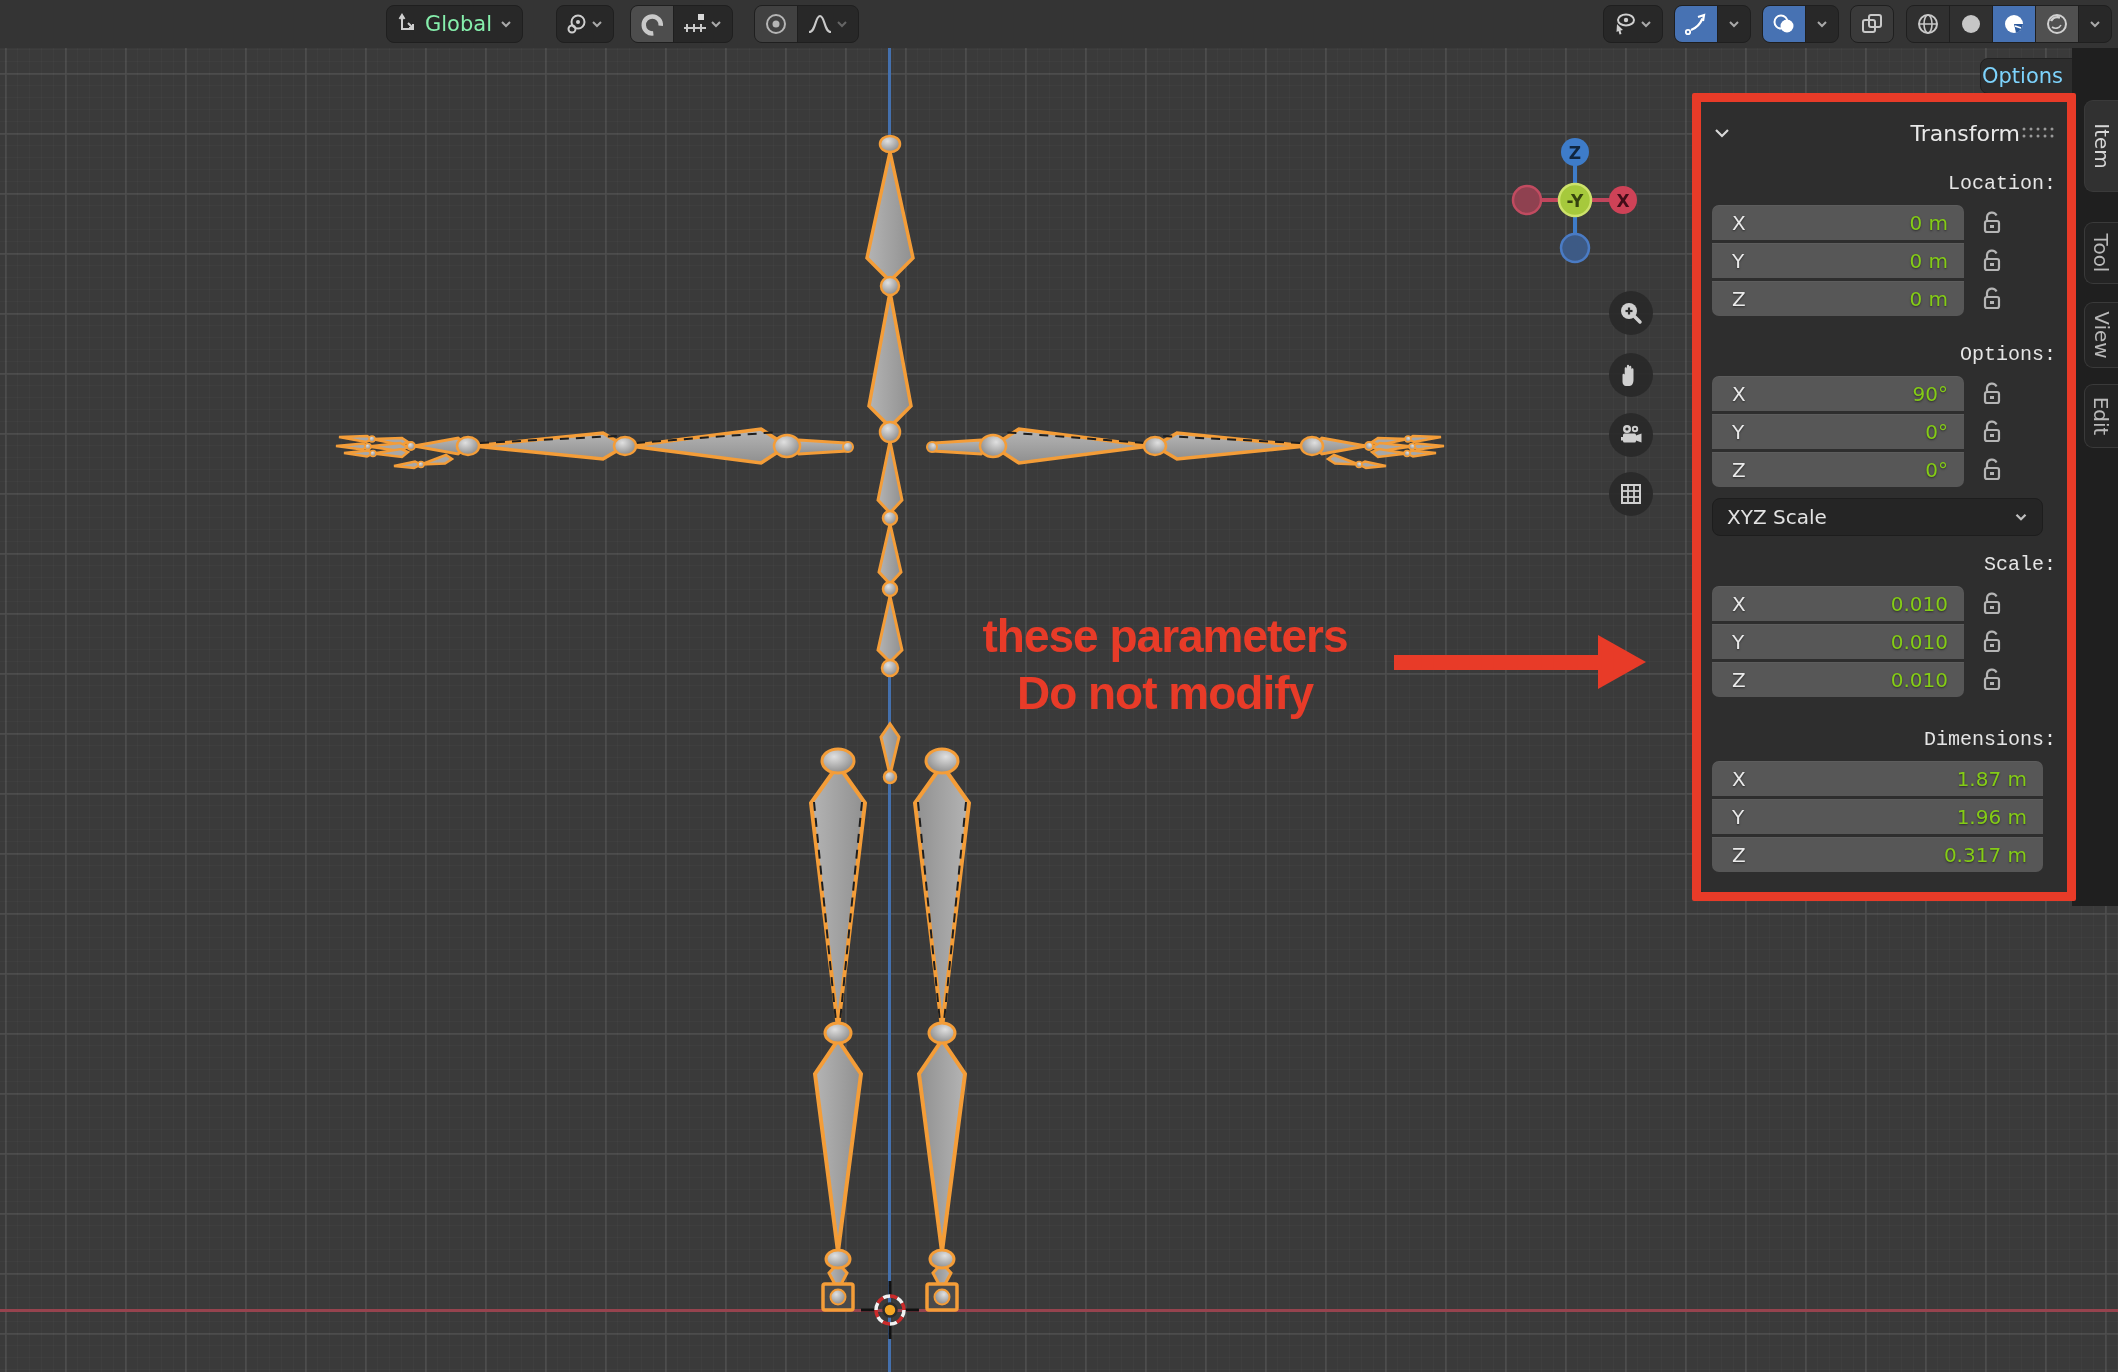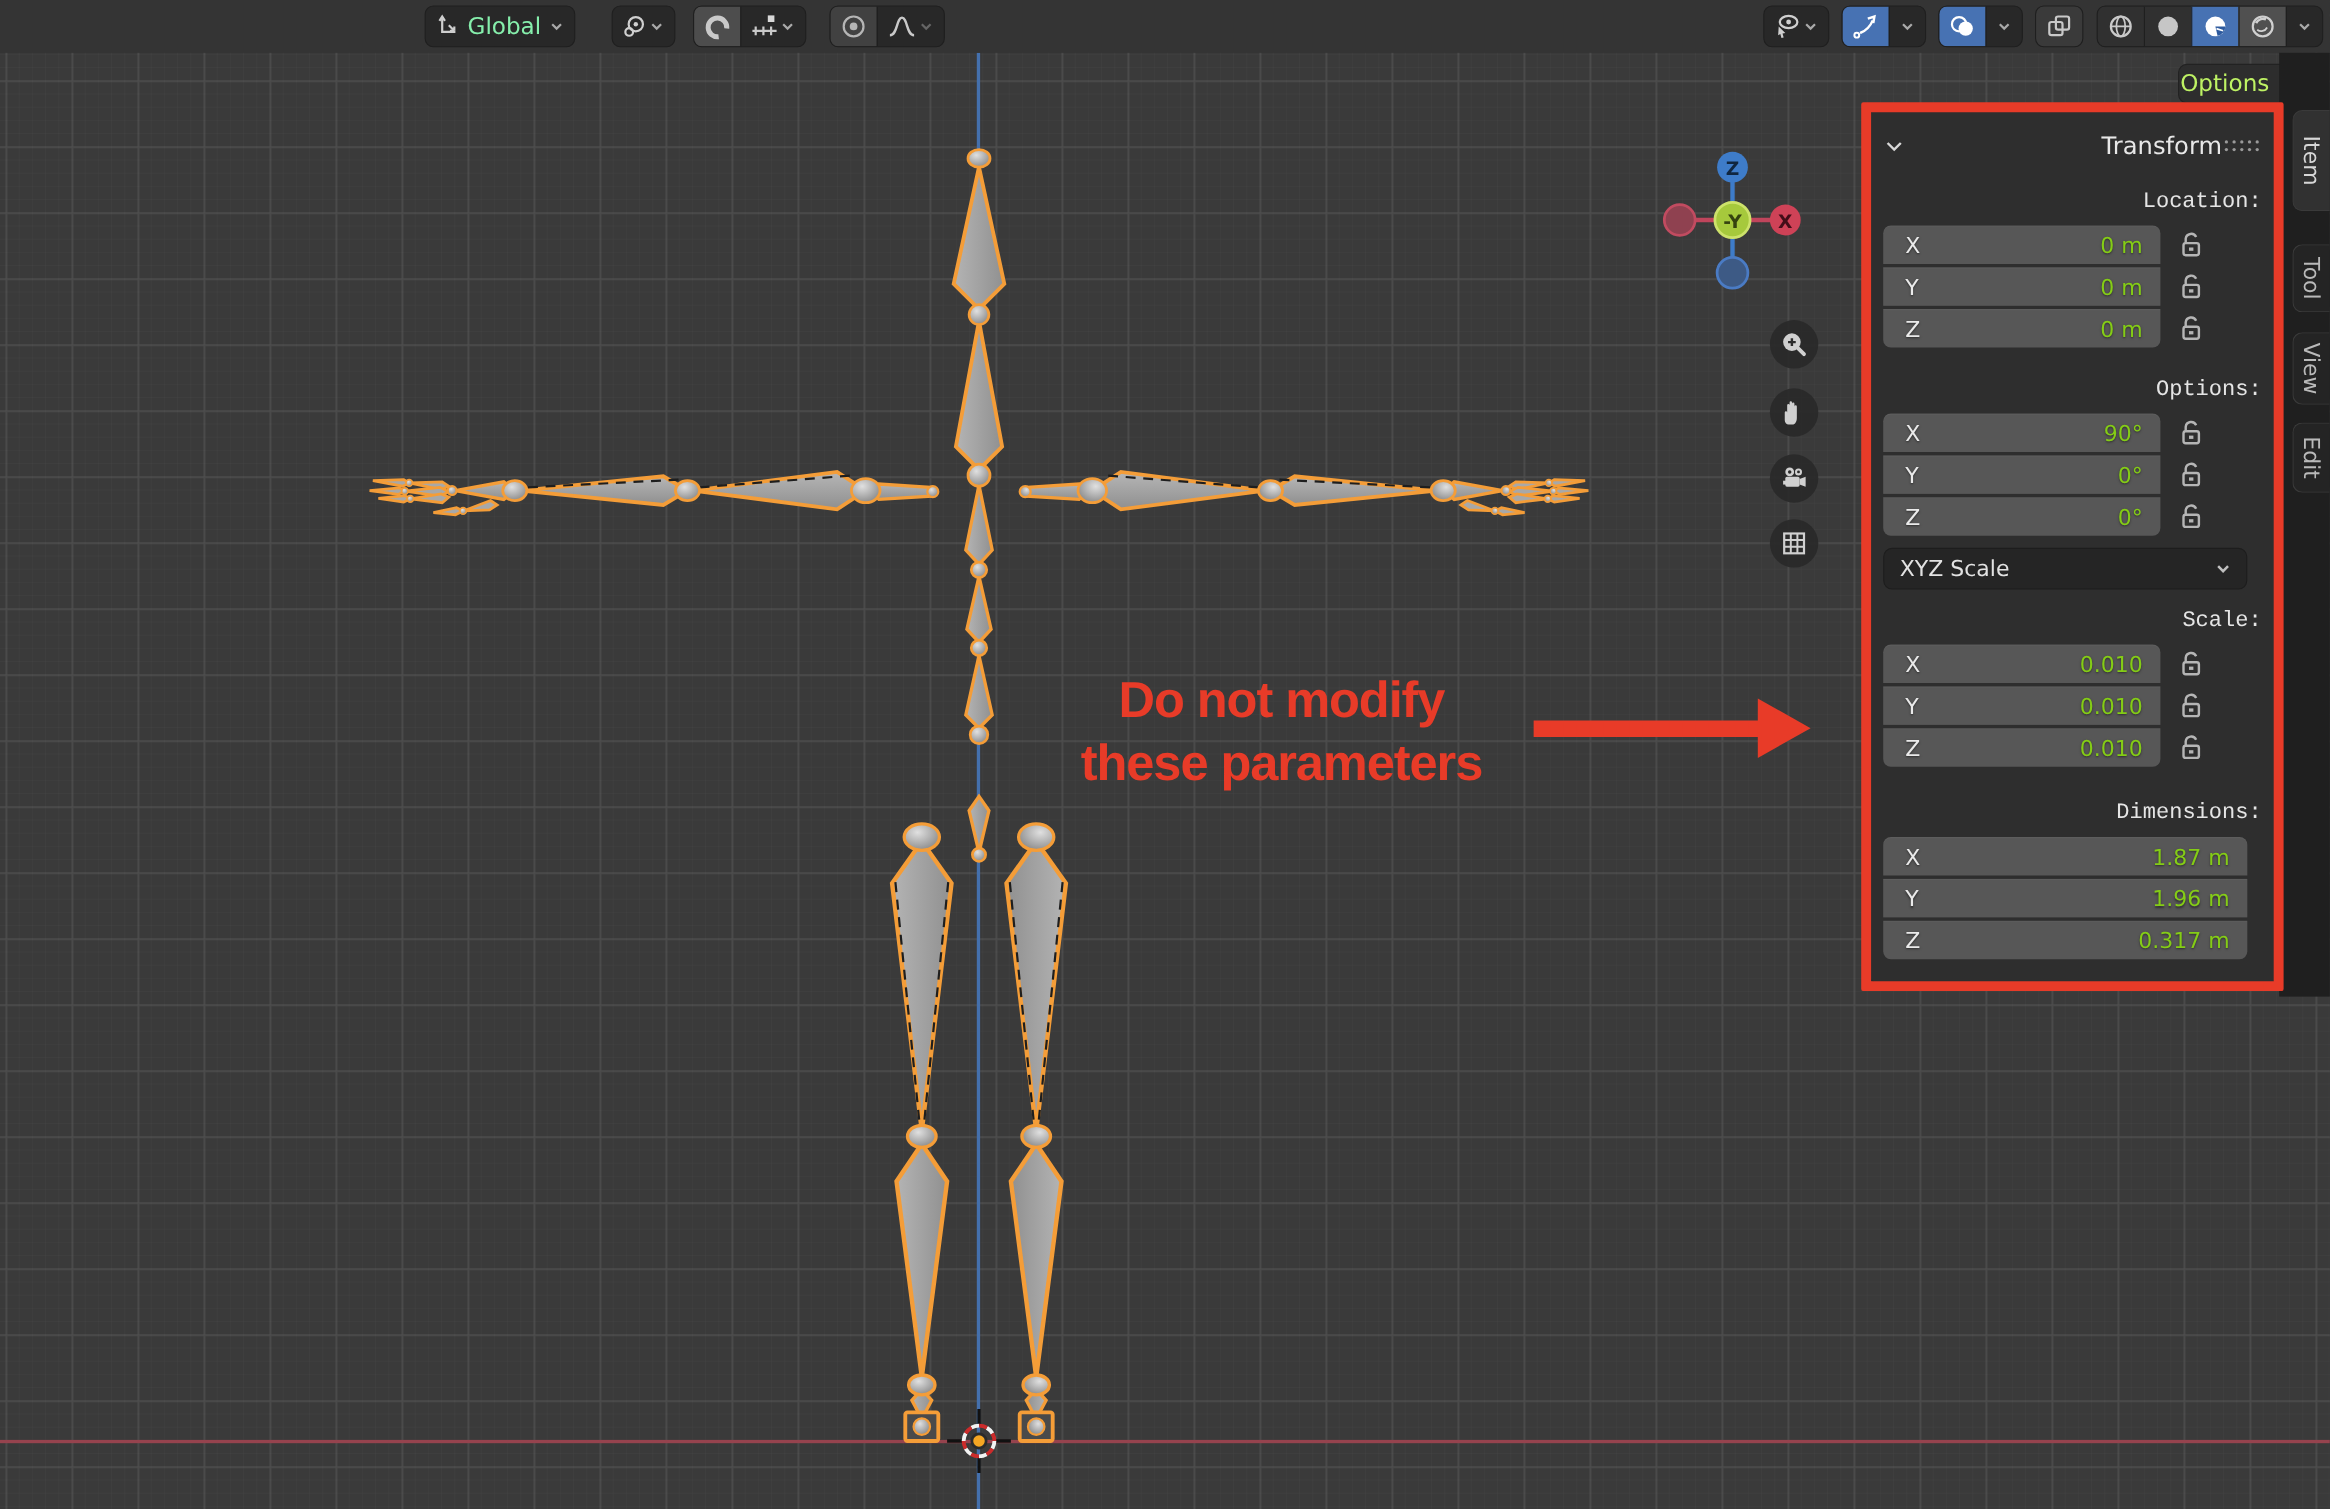--- a/index.html
+++ b/index.html
@@ -35,7 +35,7 @@
 
   .options-btn { position:absolute; left:1980px; top:58px; width:108px; height:36px;
     background:#2d2d2d; border:1px solid #222; border-radius:8px; display:flex;
-    align-items:center; justify-content:center; gap:7px; color:#bef264; font-size:21px; }
+    align-items:center; justify-content:center; gap:7px; color:#7dd3fc; font-size:21px; }
 
   
   .nav-gizmo { position:absolute; left:1505px; top:130px; }

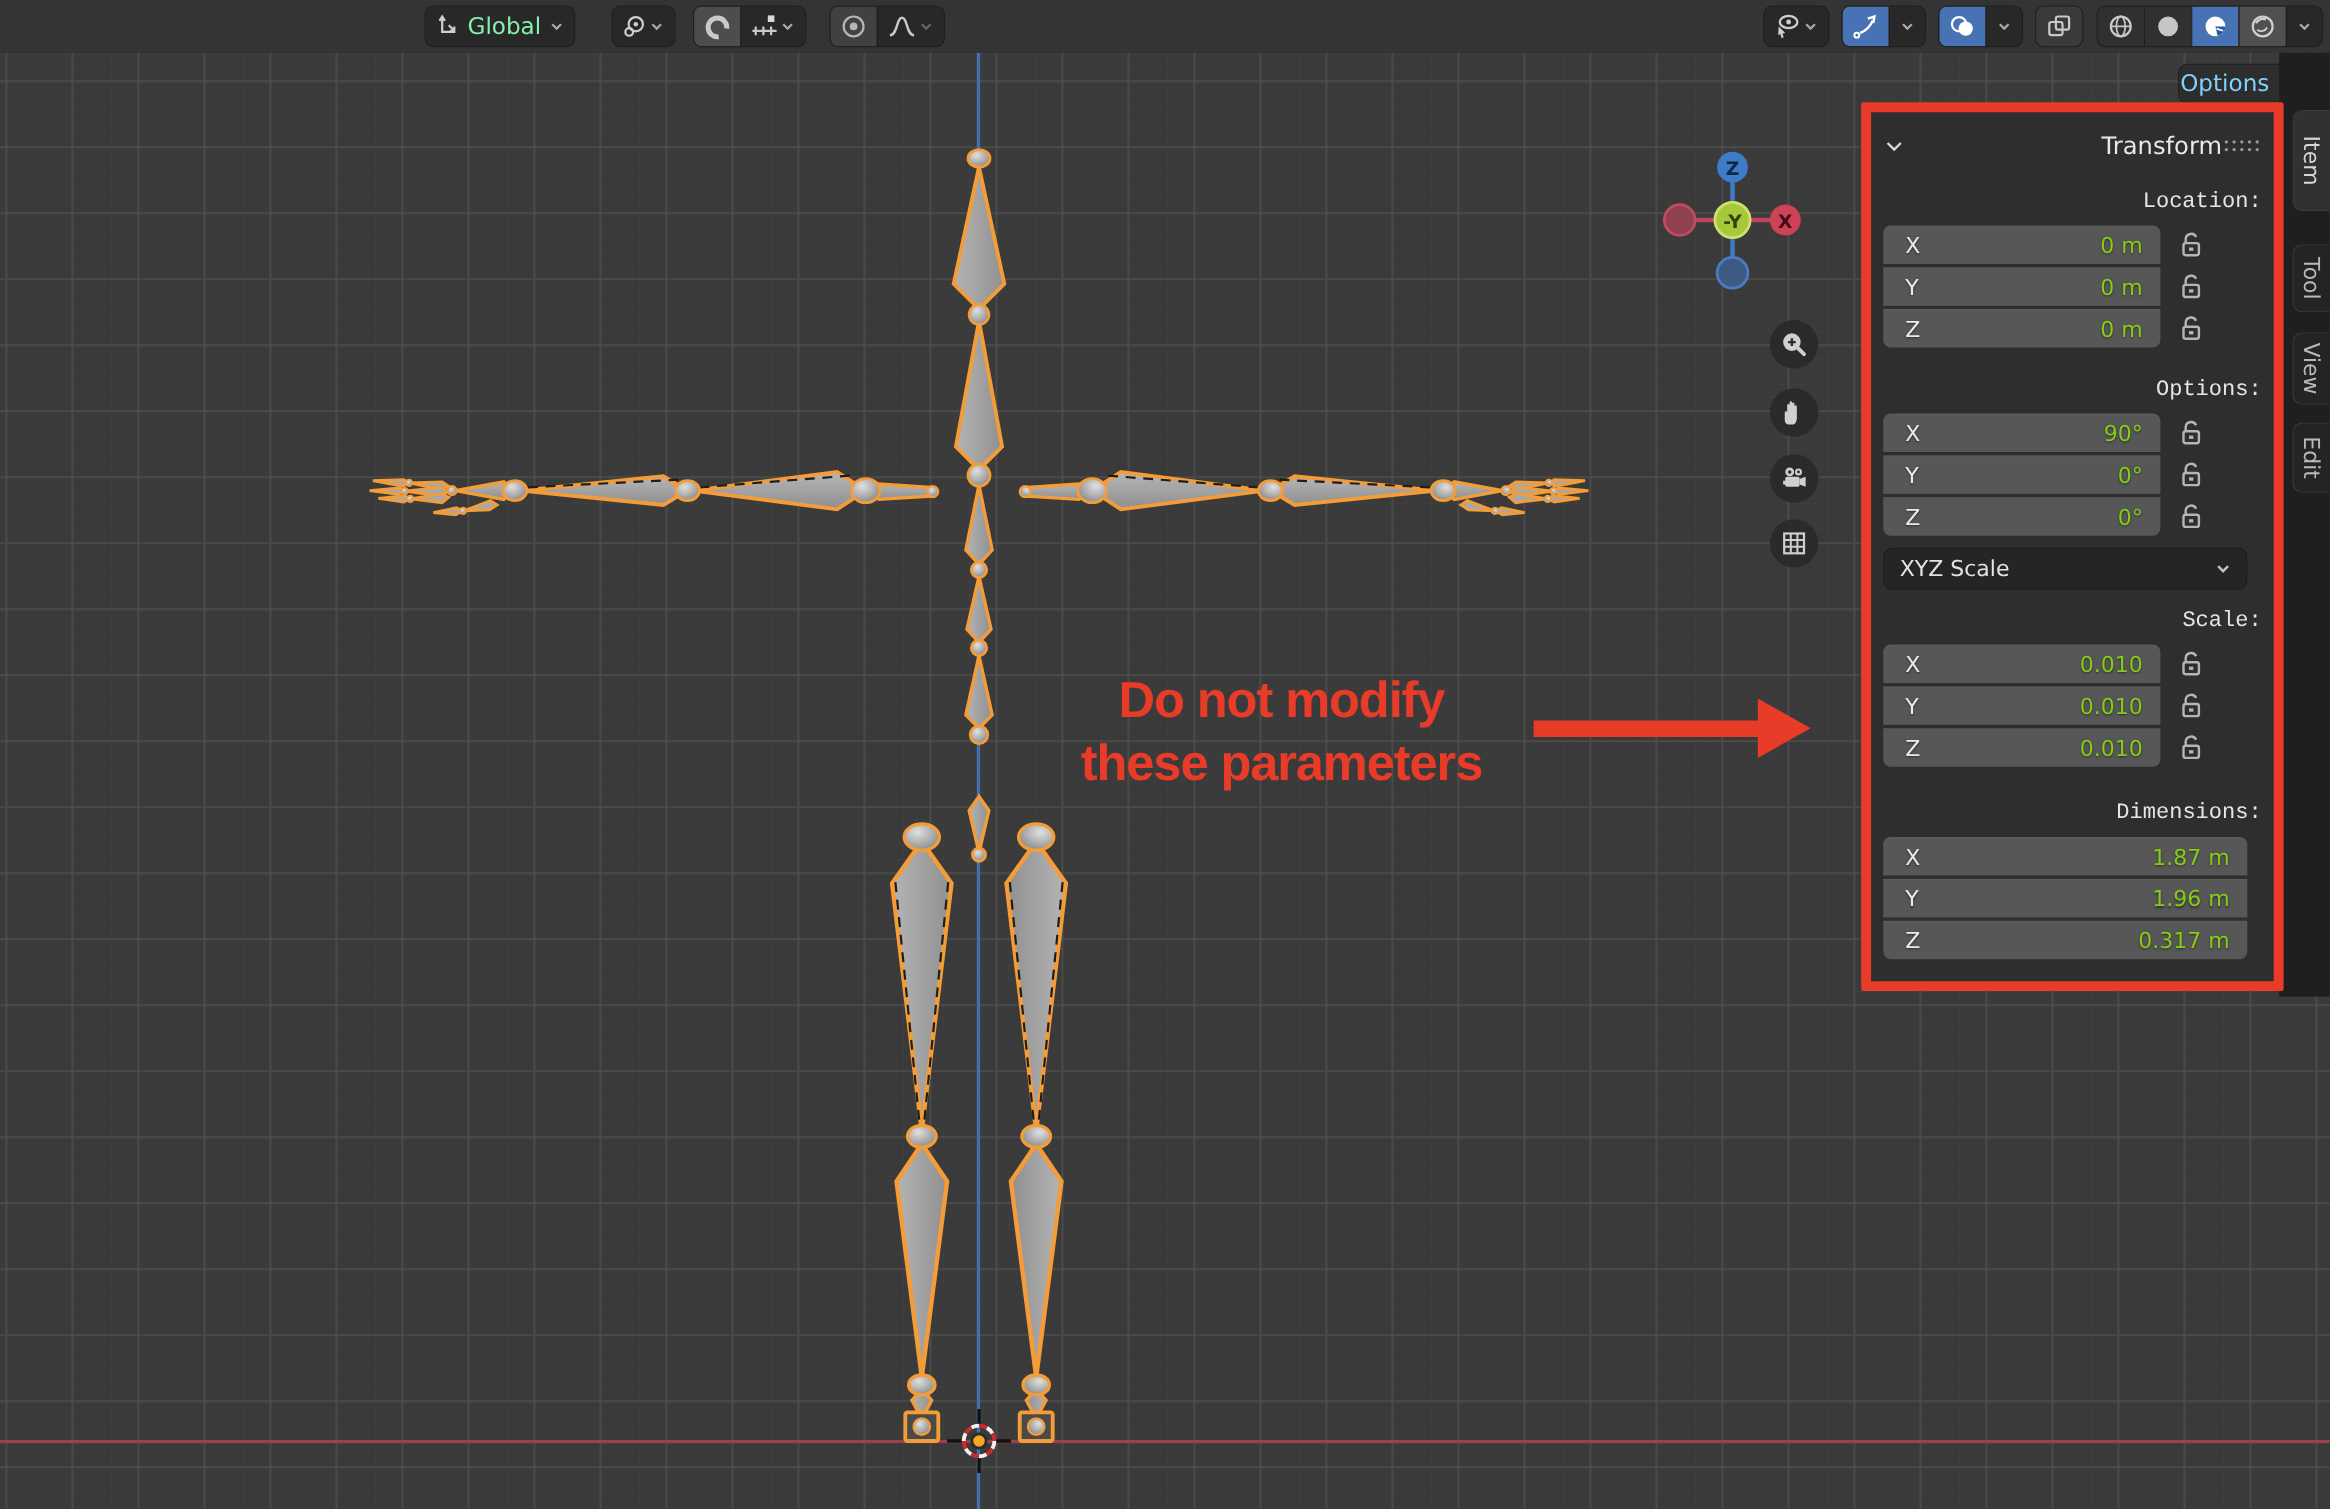--- a/index.html
+++ b/index.html
@@ -400,8 +400,8 @@
 </div>
 
 <div class="note">
+  <div>these parameters</div>
   <div>Do not modify</div>
-  <div>these parameters</div>
 </div>
 <svg class="note-arrow" width="256" height="60" viewBox="0 0 256 60">
   <rect x="0" y="23" width="206" height="15" fill="#e83b28"></rect>

